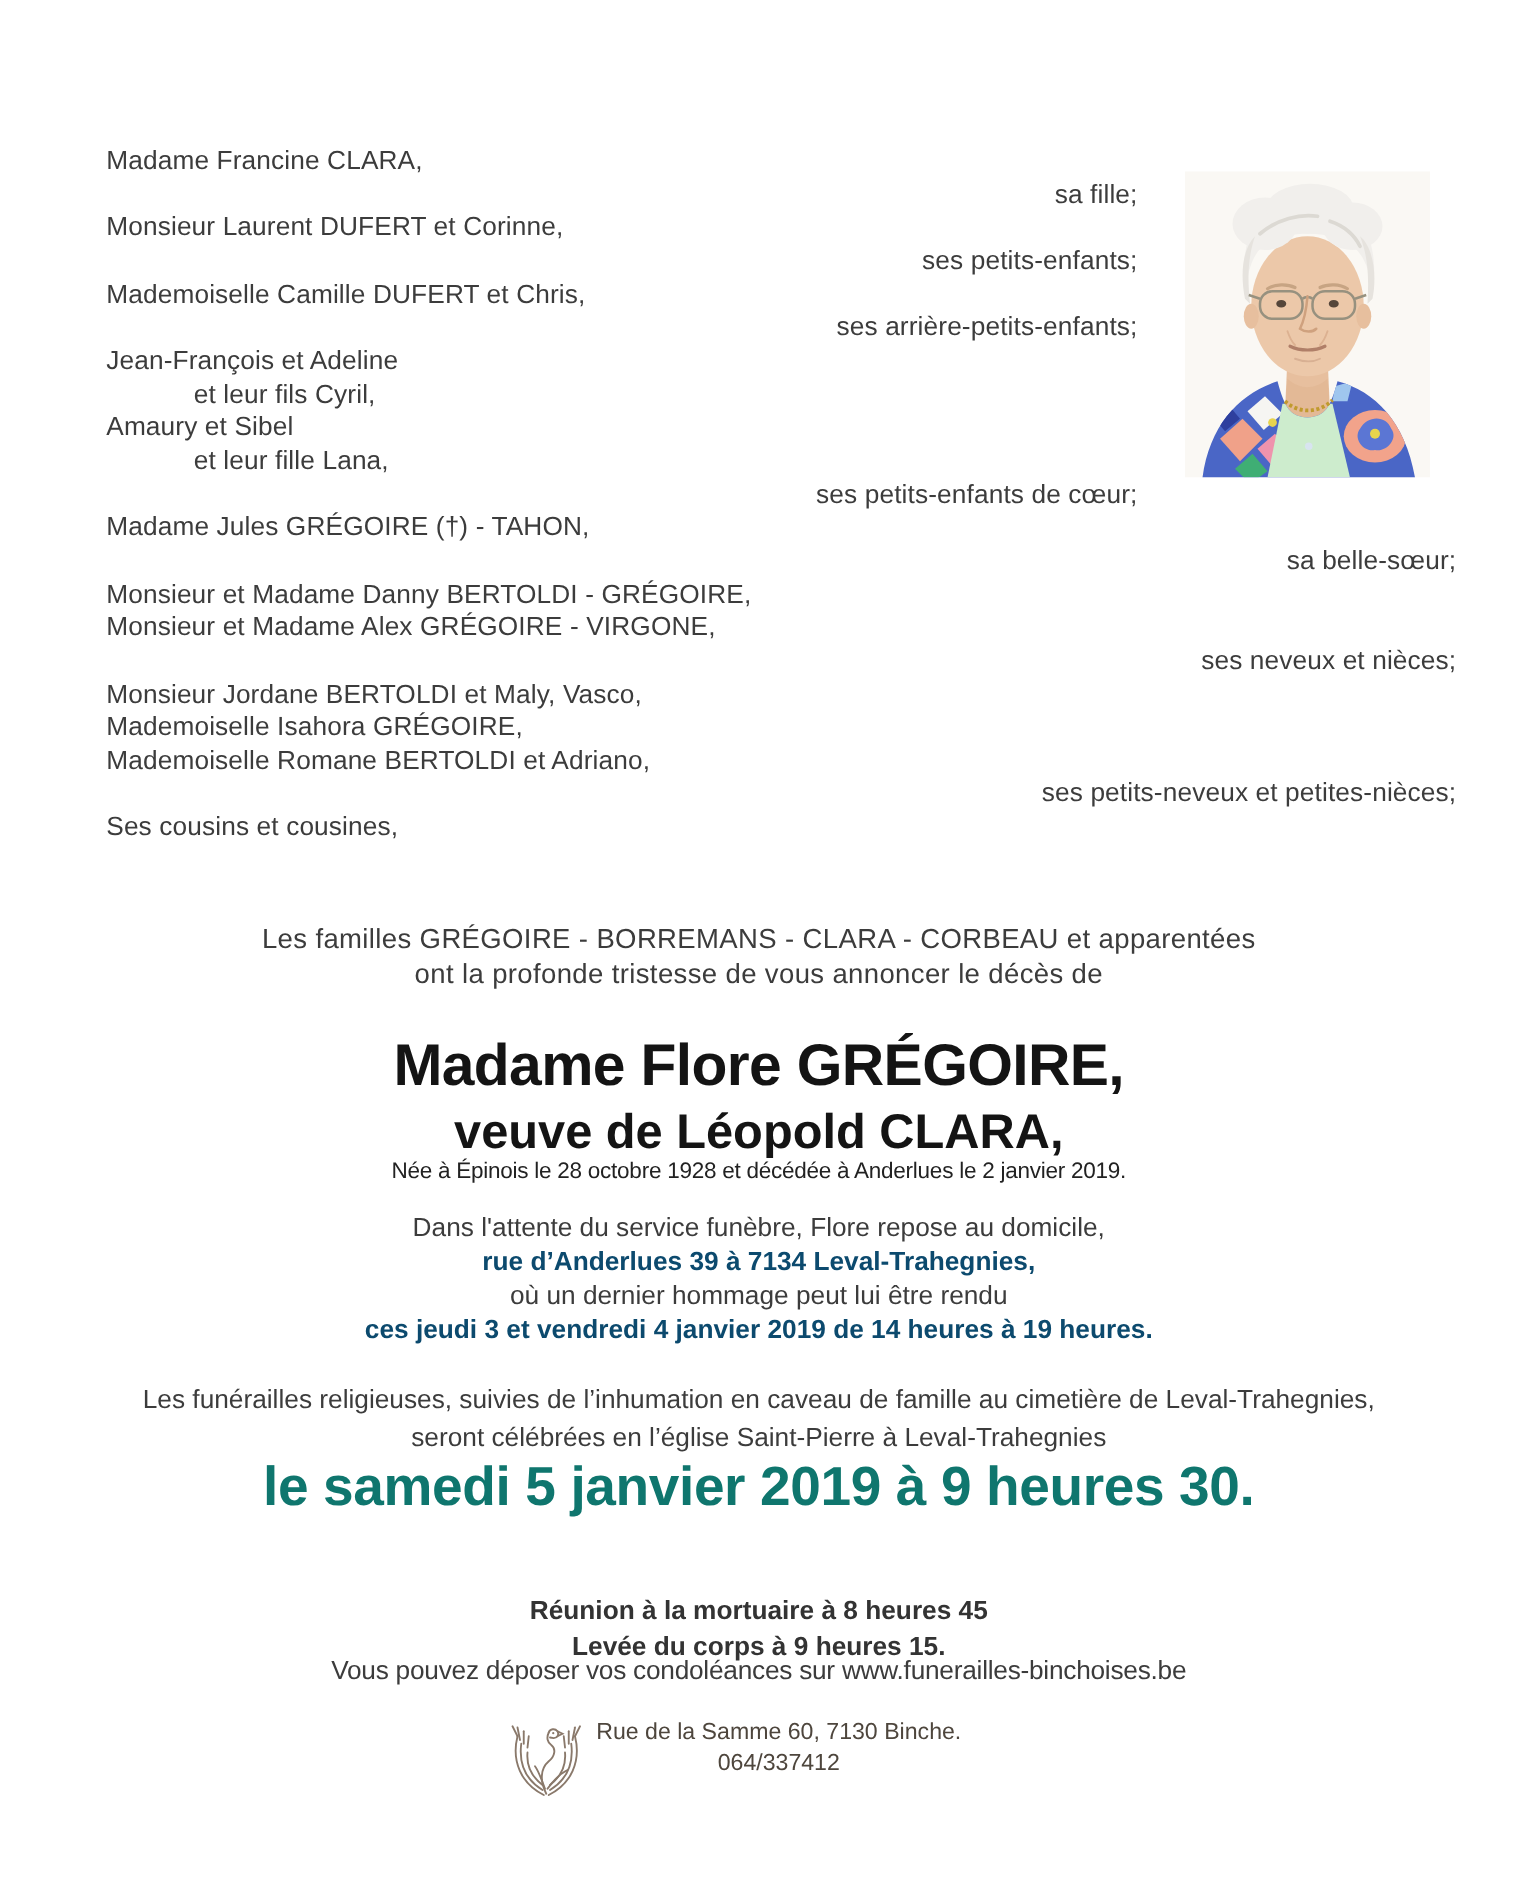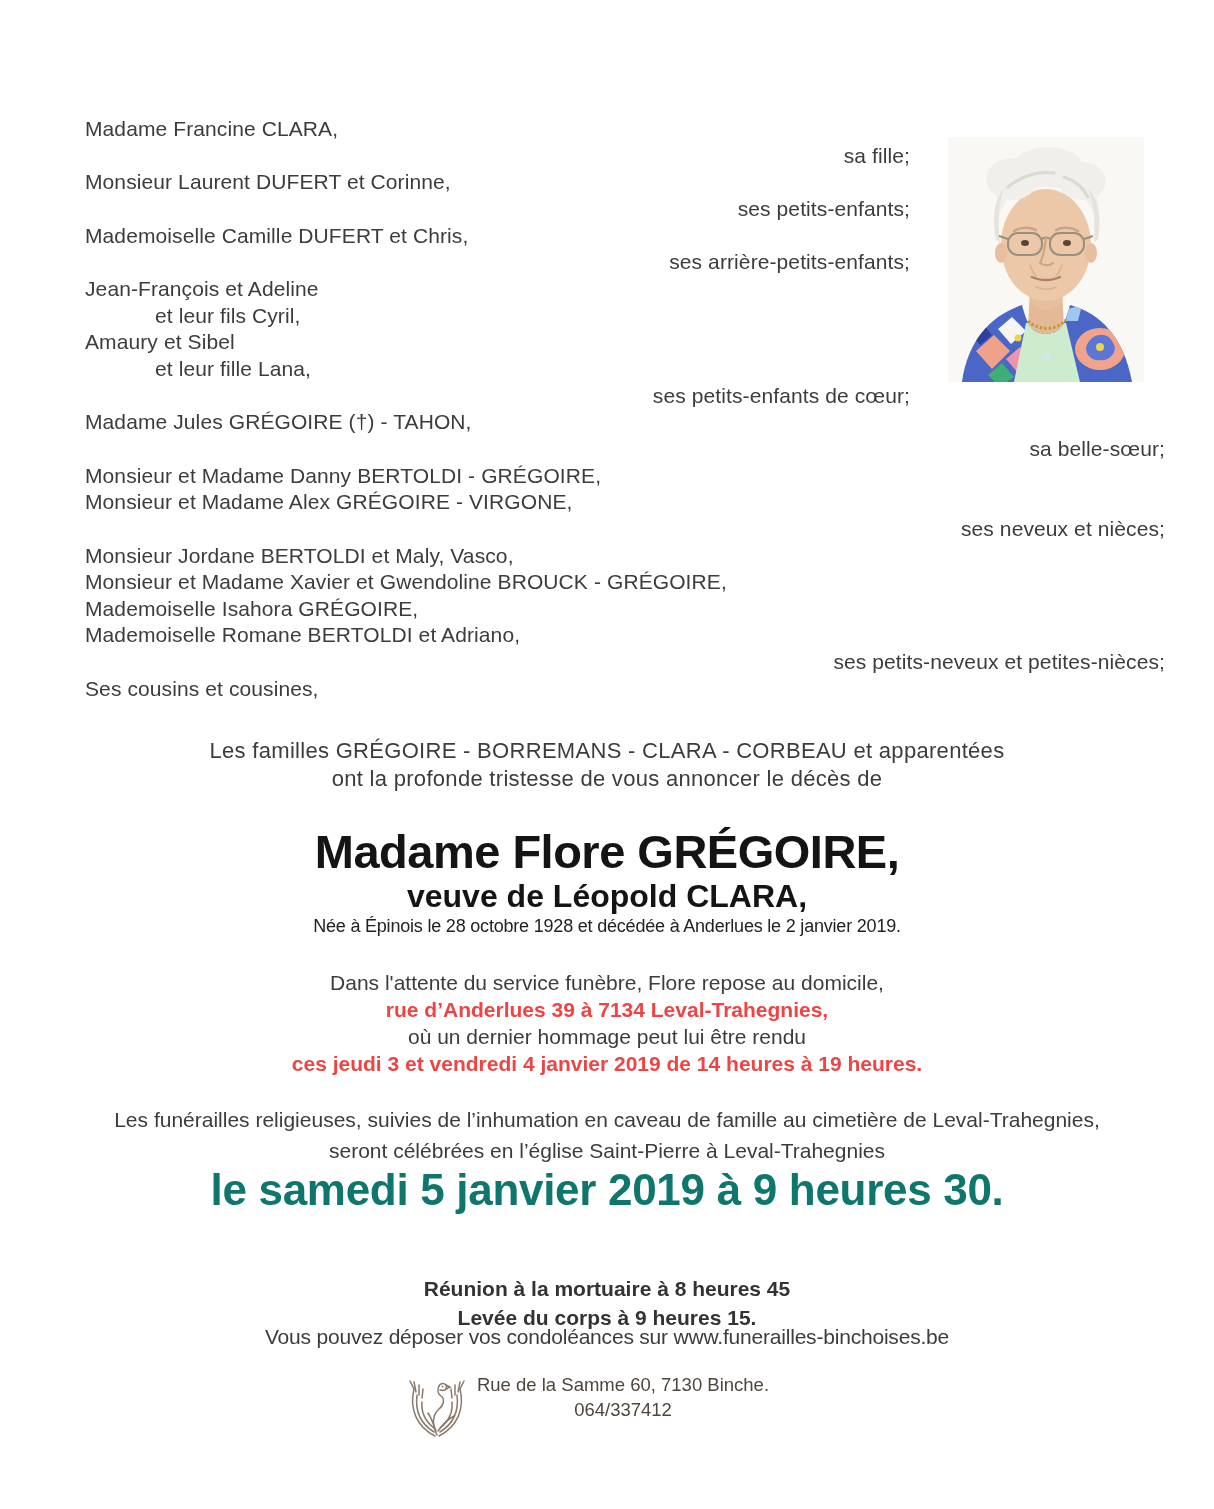--- a/index.html
+++ b/index.html
@@ -64,7 +64,6 @@
     <div class="ln">Monsieur et Madame Alex GRÉGOIRE - VIRGONE,</div>
     <div class="ln rf">ses neveux et nièces;</div>
     <div class="ln">Monsieur Jordane BERTOLDI et Maly, Vasco,</div>
-    <div class="ln">Monsieur et Madame Xavier et Gwendoline BROUCK - GRÉGOIRE,</div>
     <div class="ln">Mademoiselle Isahora GRÉGOIRE,</div>
     <div class="ln">Mademoiselle Romane BERTOLDI et Adriano,</div>
     <div class="ln rf">ses petits-neveux et petites-nièces;</div>

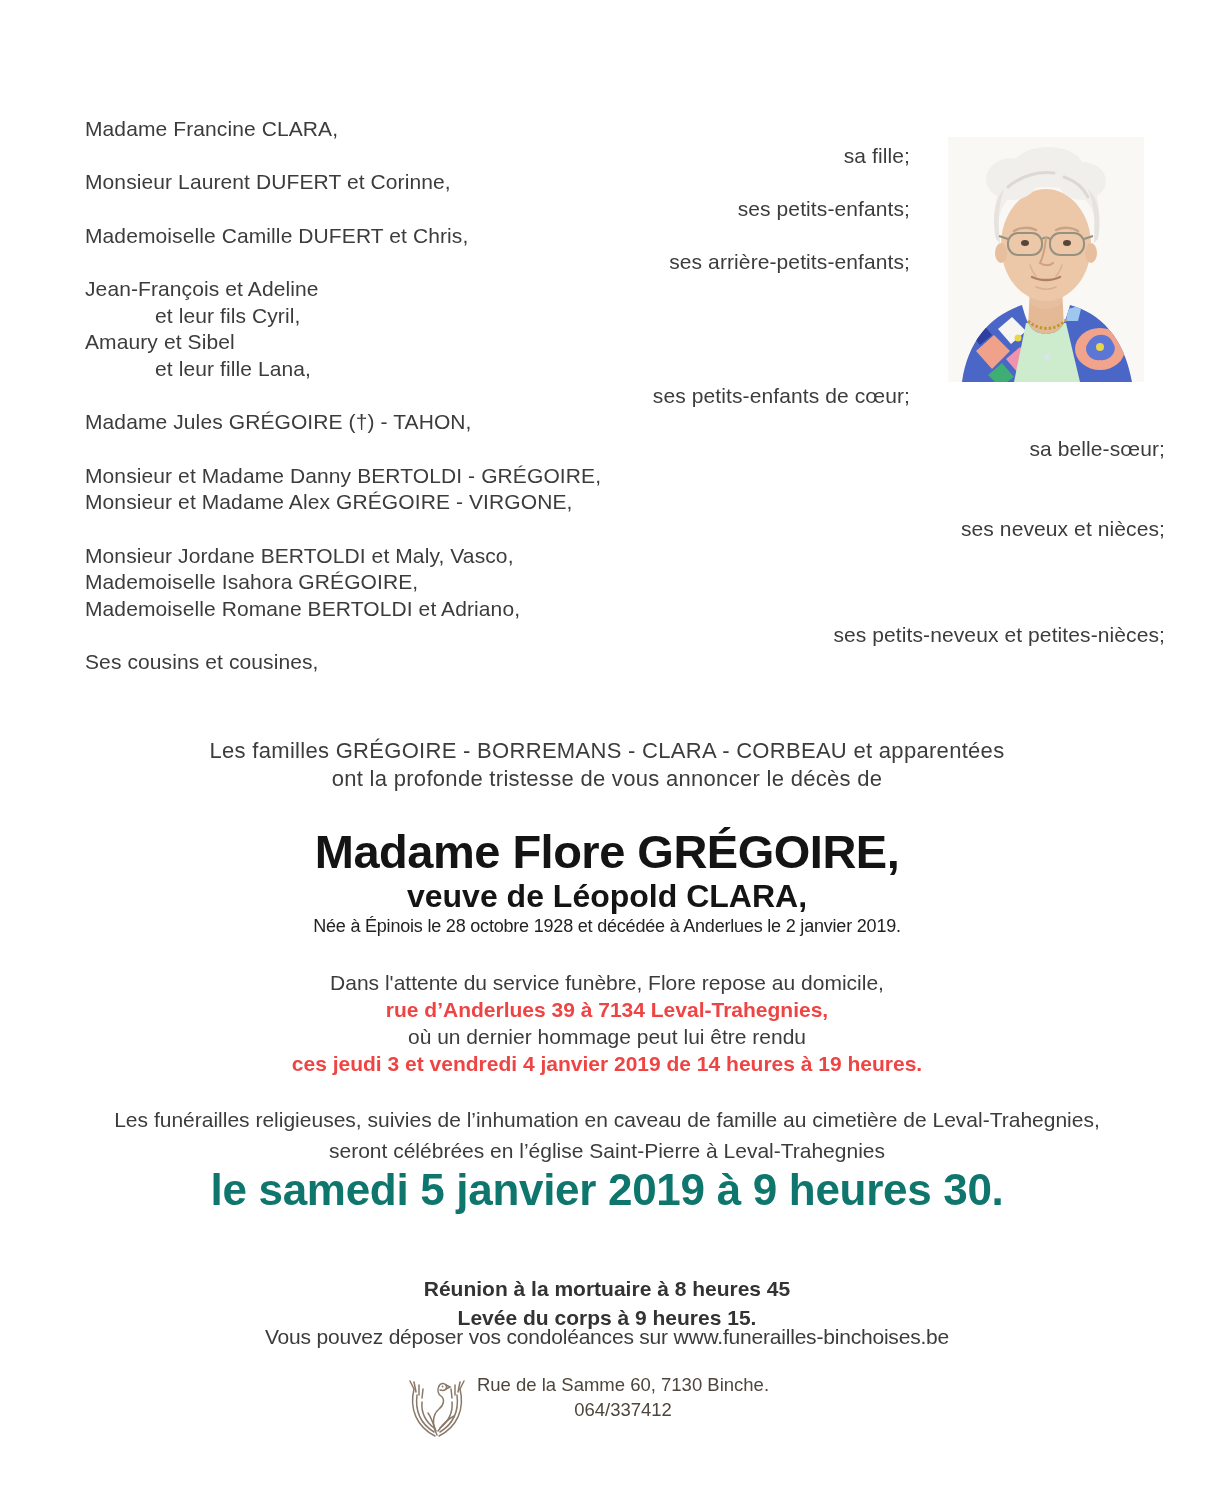--- a/index.html
+++ b/index.html
@@ -22,7 +22,7 @@
     font-size:22px;line-height:28px;letter-spacing:0.3px;}
   .deceased{position:absolute;top:826px;left:0;width:100%;text-align:center;color:#141414;}
   .deceased h1{margin:0;font-size:47px;line-height:52px;font-weight:bold;letter-spacing:-0.5px;}
-  .deceased h2{margin:2px 0 0;font-size:32px;line-height:32px;font-weight:bold;}
+  .deceased h2{margin:12px 0 0;font-size:39px;line-height:32px;font-weight:bold;}
   .deceased .bd{margin-top:3px;font-size:18px;line-height:22px;color:#222222;letter-spacing:-0.2px;}
   .service{position:absolute;top:969px;left:0;width:100%;text-align:center;
     font-size:21px;line-height:27px;}

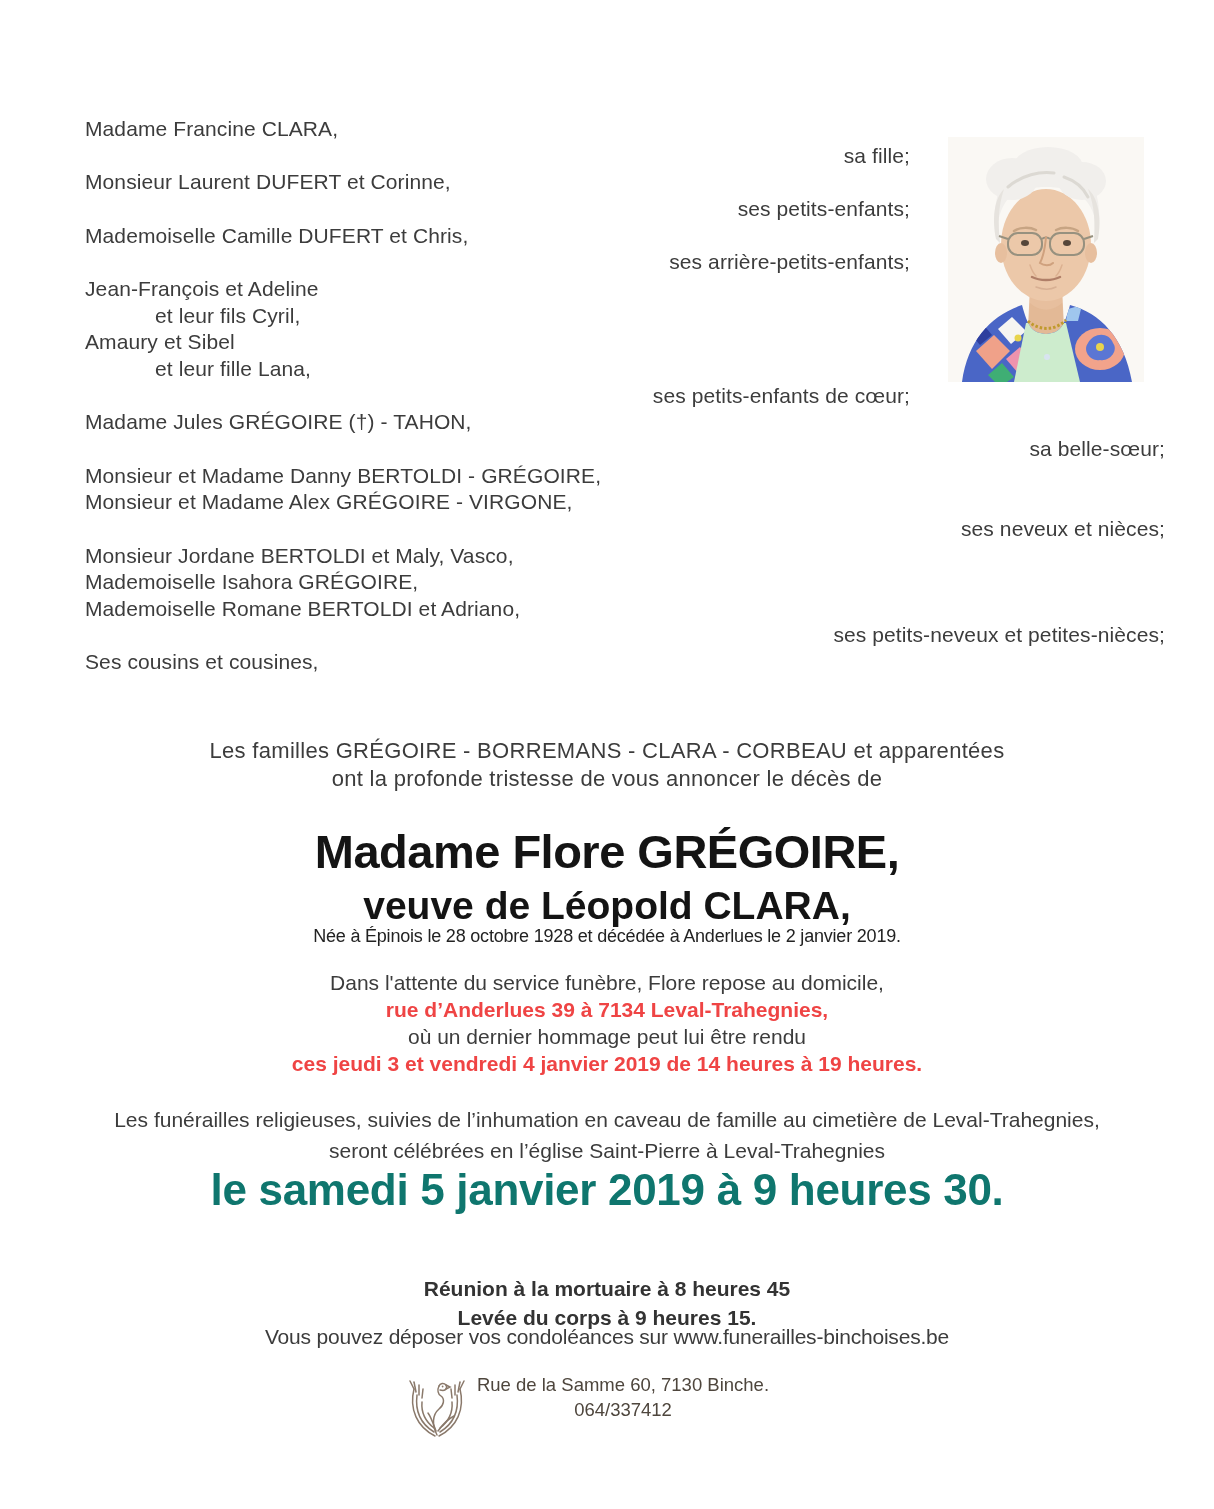--- a/index.html
+++ b/index.html
@@ -26,7 +26,7 @@
   .deceased .bd{margin-top:3px;font-size:18px;line-height:22px;color:#222222;letter-spacing:-0.2px;}
   .service{position:absolute;top:969px;left:0;width:100%;text-align:center;
     font-size:21px;line-height:27px;}
-  .service .b{font-weight:bold;color:#ef4444;}
+  .service .b{font-weight:bold;color:#0c4a6e;}
   .funeral{position:absolute;top:1104px;left:0;width:100%;text-align:center;
     font-size:21px;line-height:31px;}
   .funeral .date{font-size:44px;line-height:40px;font-weight:600;margin-top:4px;

